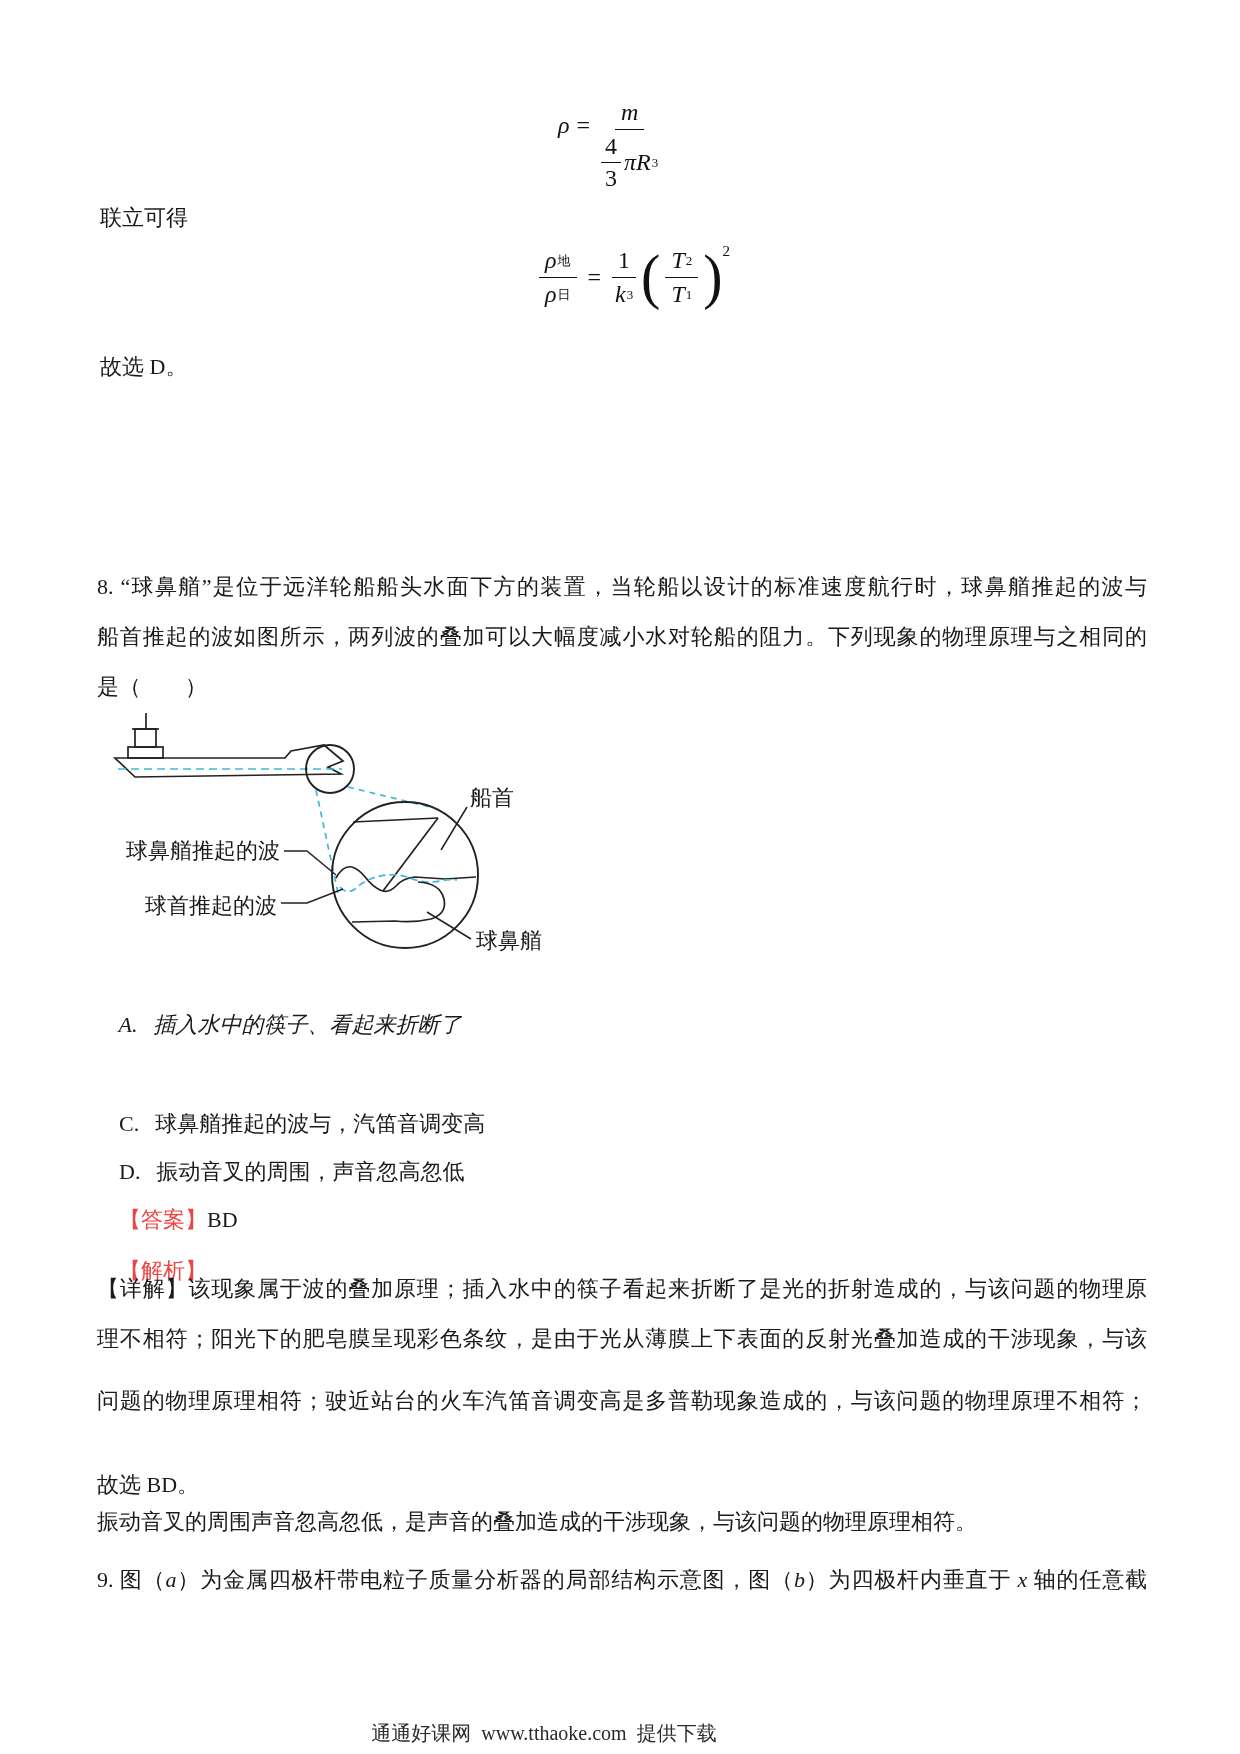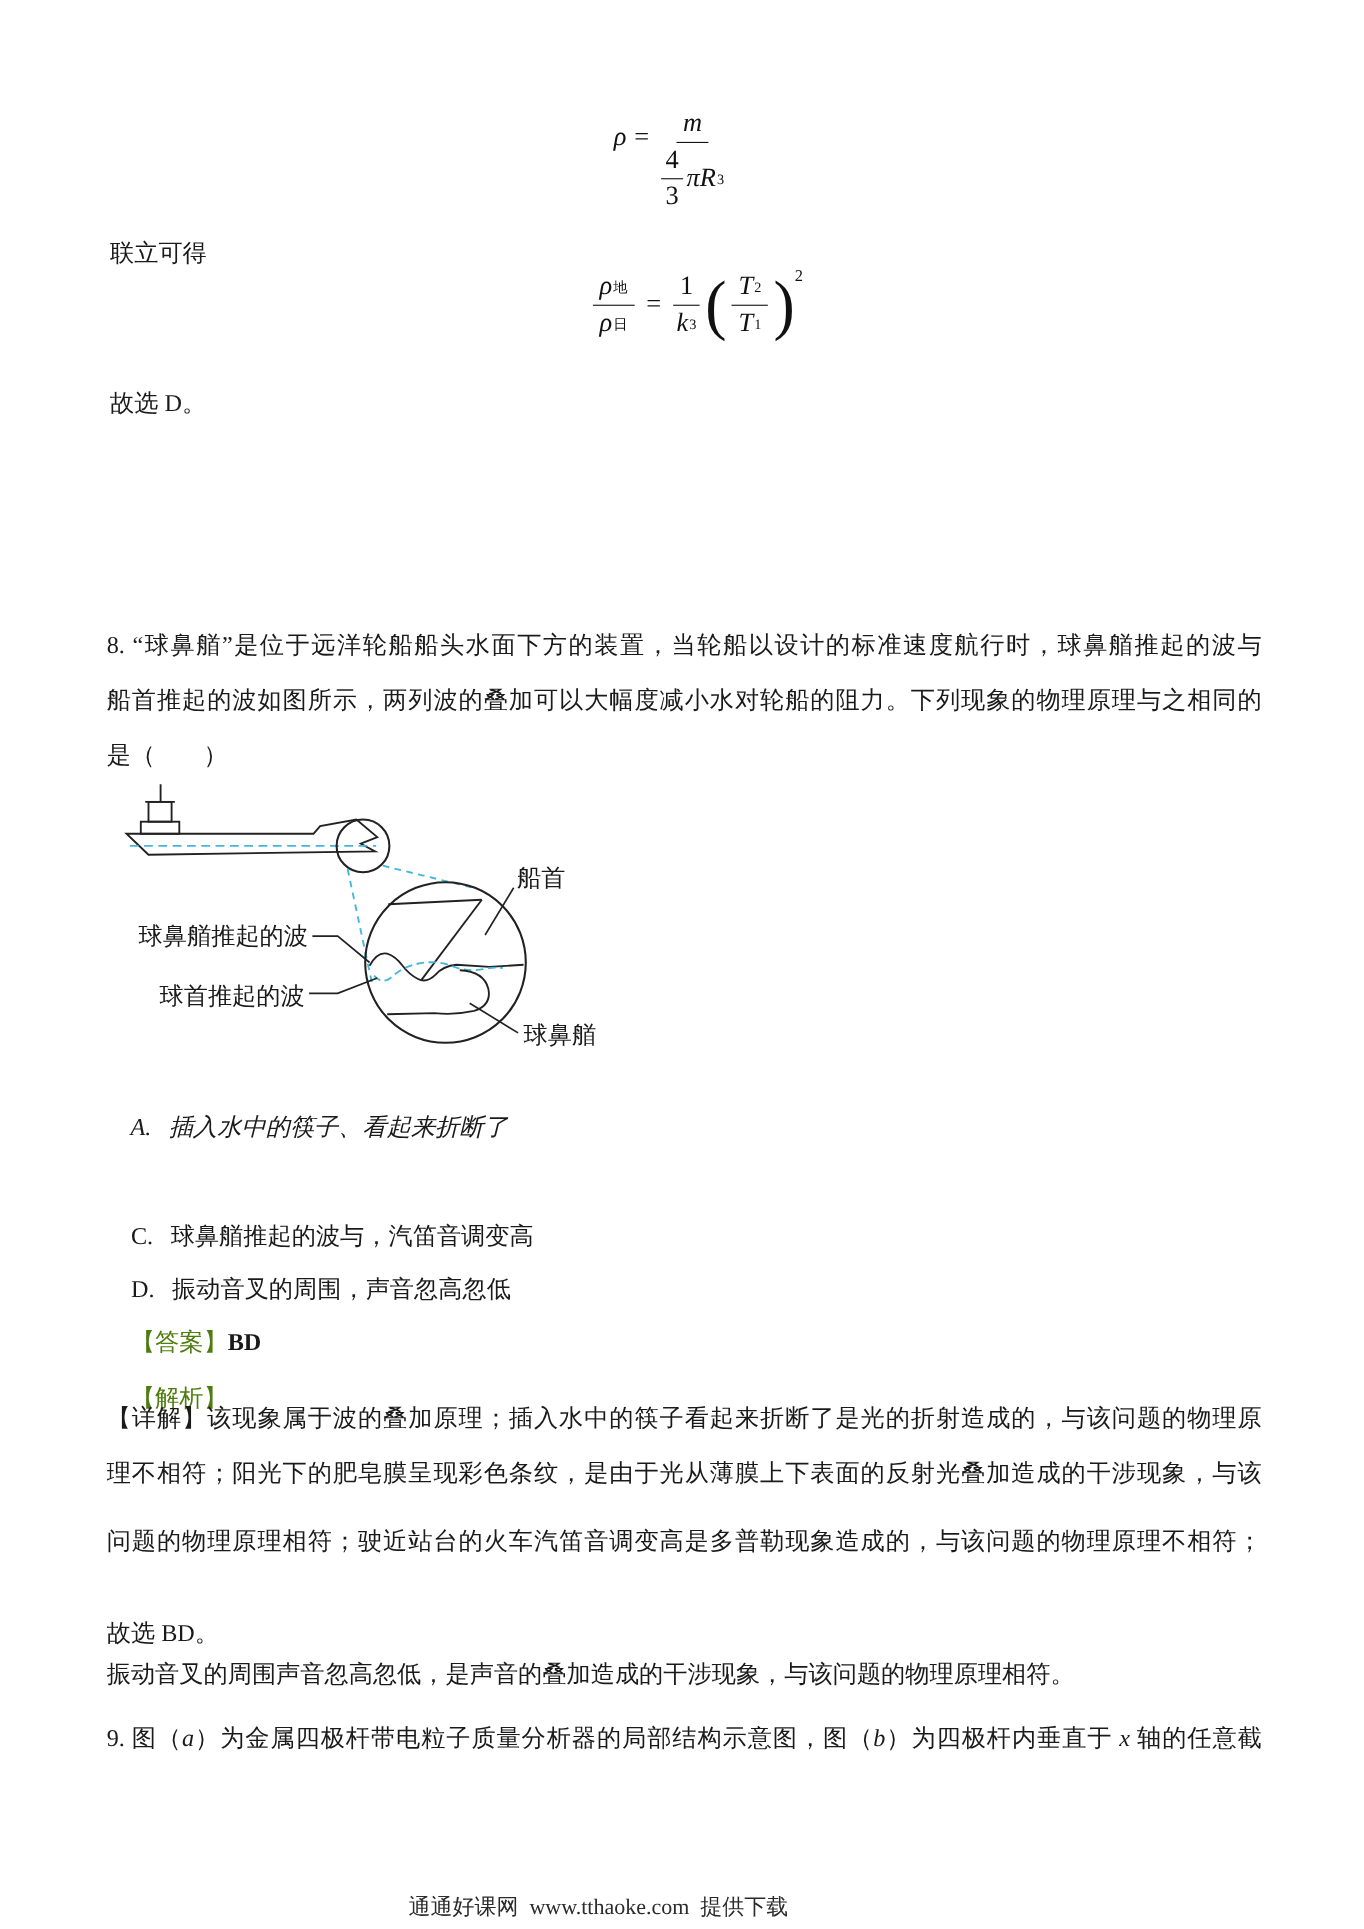--- a/index.html
+++ b/index.html
@@ -56,7 +56,7 @@
     </span>
   </div>
 
-  <div class="tline" style="left:100px;top:203px;margin-top:12px;">联立可得</div>
+  <div class="tline" style="left:100px;top:203px;">联立可得</div>
 
   <div class="formula" style="left:535px;top:246px;">
     <span class="frac">

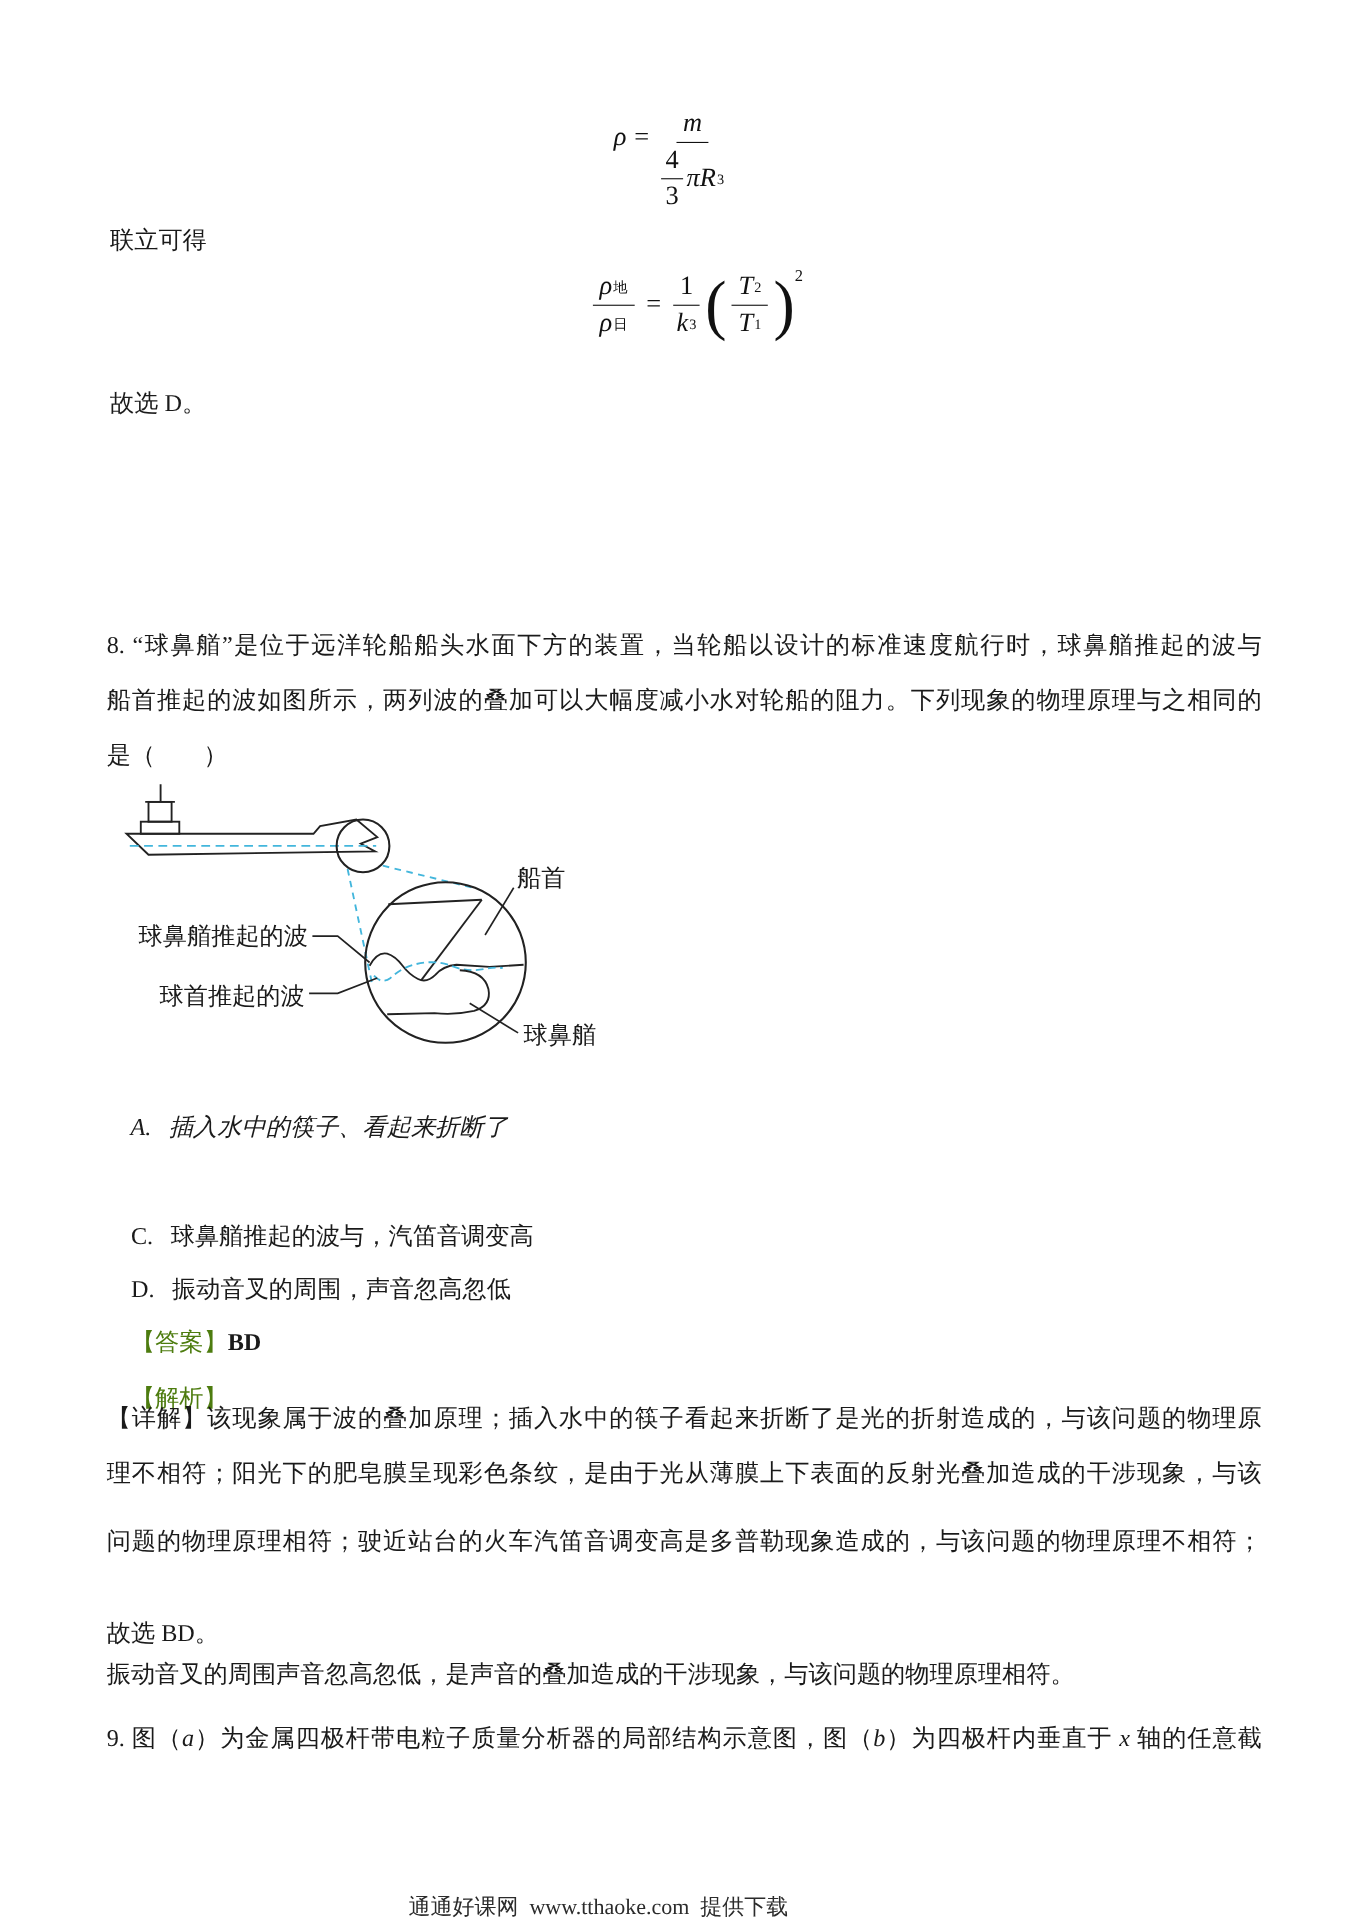--- a/index.html
+++ b/index.html
@@ -7,7 +7,7 @@
         font-family:"Liberation Serif","DejaVu Serif",serif;color:#1a1a1a;}
   .tline{position:absolute;font-size:22px;line-height:30px;white-space:pre;}
   .just{width:1050px;text-align:justify;text-align-last:justify;white-space:normal;}
-  .blue{color:#4d7c0f;}
+  .blue{color:#ef4444;}
   .bold{font-weight:bold;text-align:center;}
   
   .formula{position:absolute;display:flex;align-items:center;font-size:24px;color:#111;}

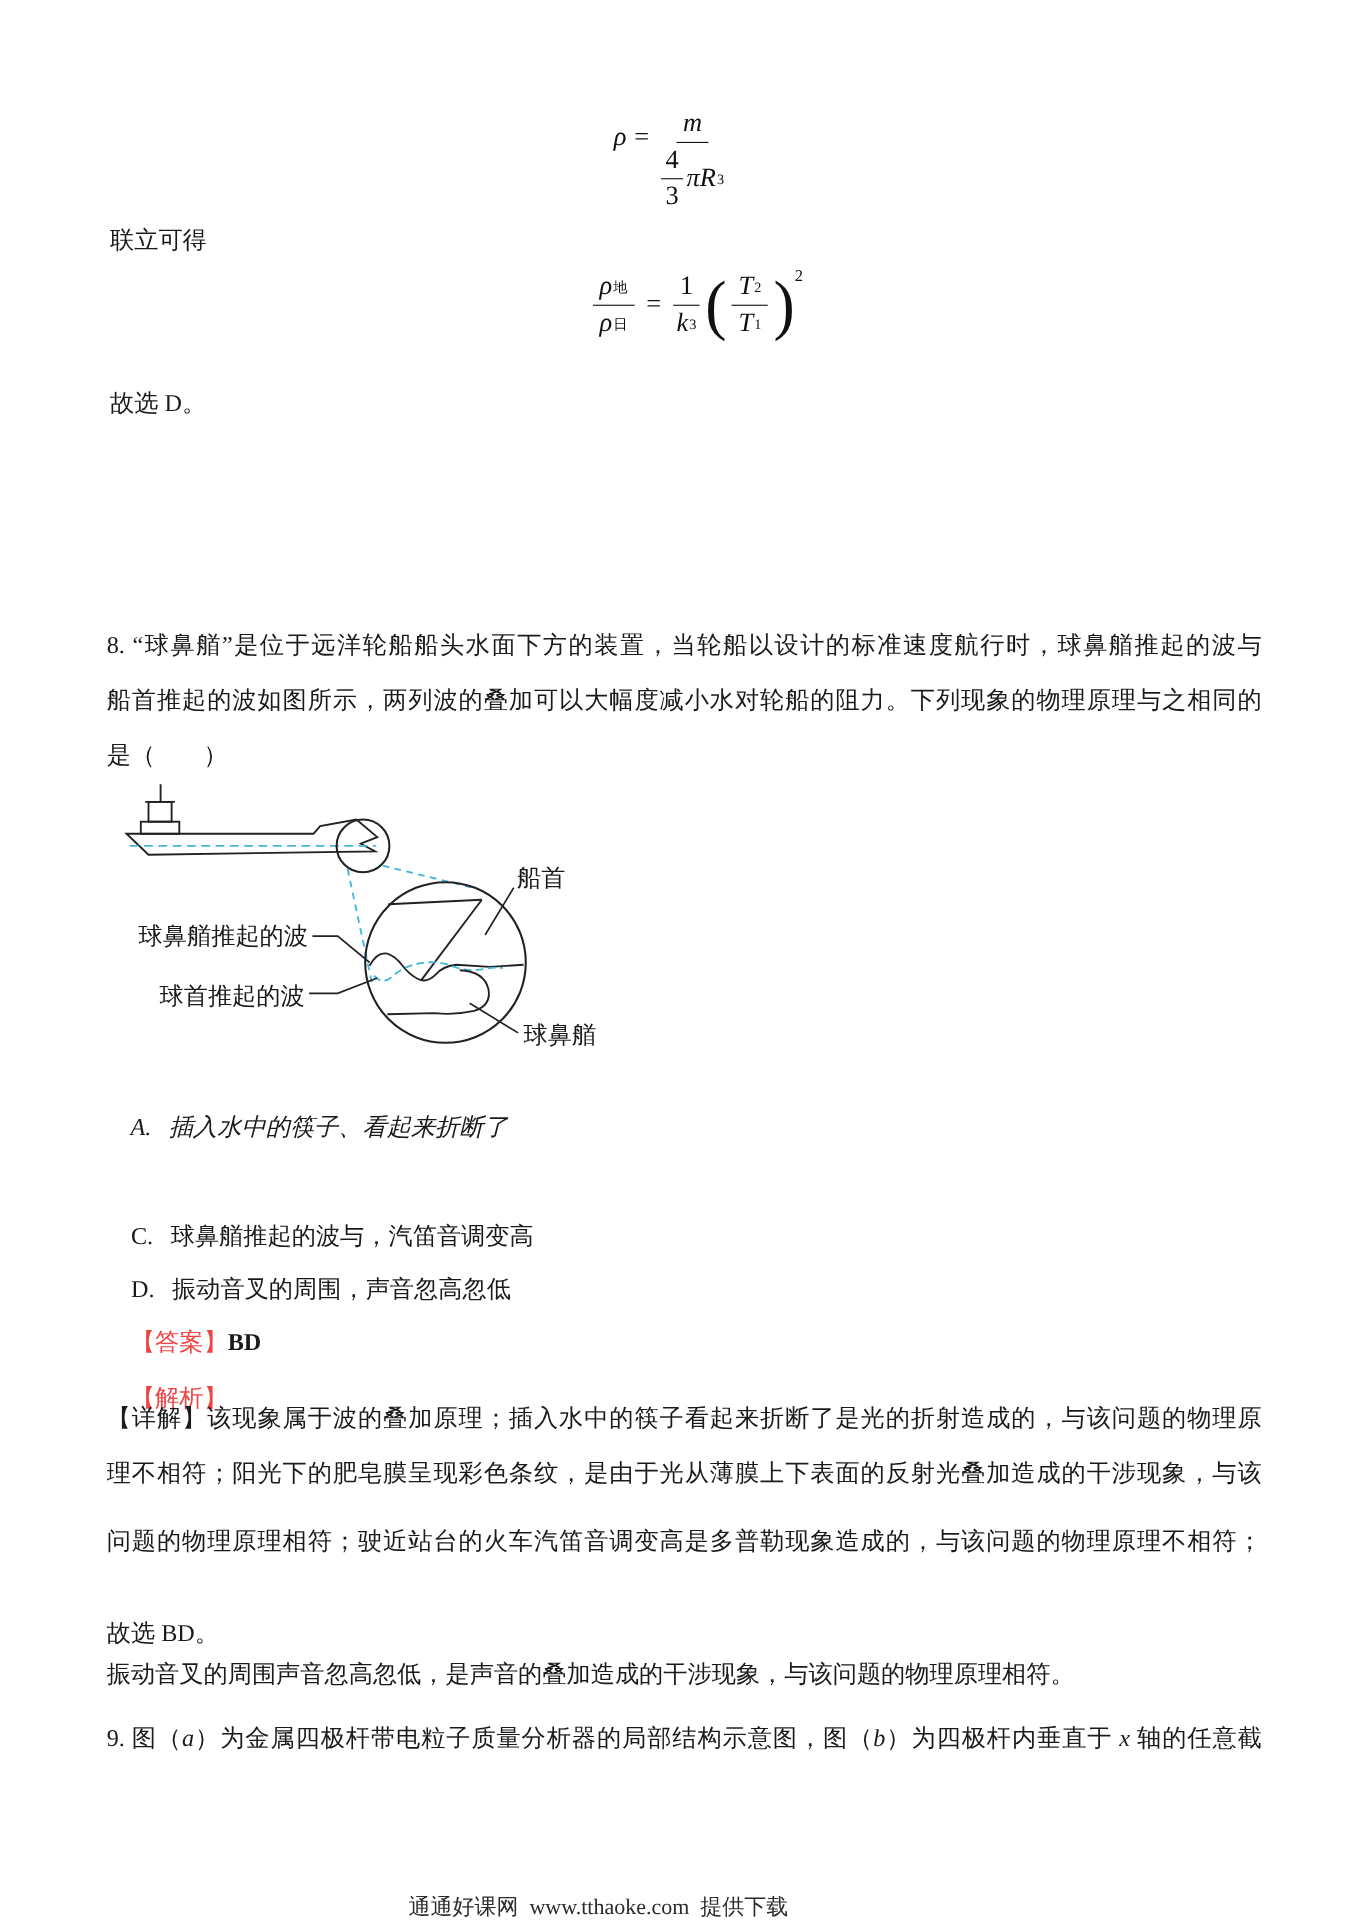--- a/index.html
+++ b/index.html
@@ -8,7 +8,7 @@
   .tline{position:absolute;font-size:22px;line-height:30px;white-space:pre;}
   .just{width:1050px;text-align:justify;text-align-last:justify;white-space:normal;}
   .blue{color:#ef4444;}
-  .bold{font-weight:bold;text-align:center;}
+  .bold{font-weight:normal;text-align:center;}
   
   .formula{position:absolute;display:flex;align-items:center;font-size:24px;color:#111;}
   .formula i{font-style:italic;}

